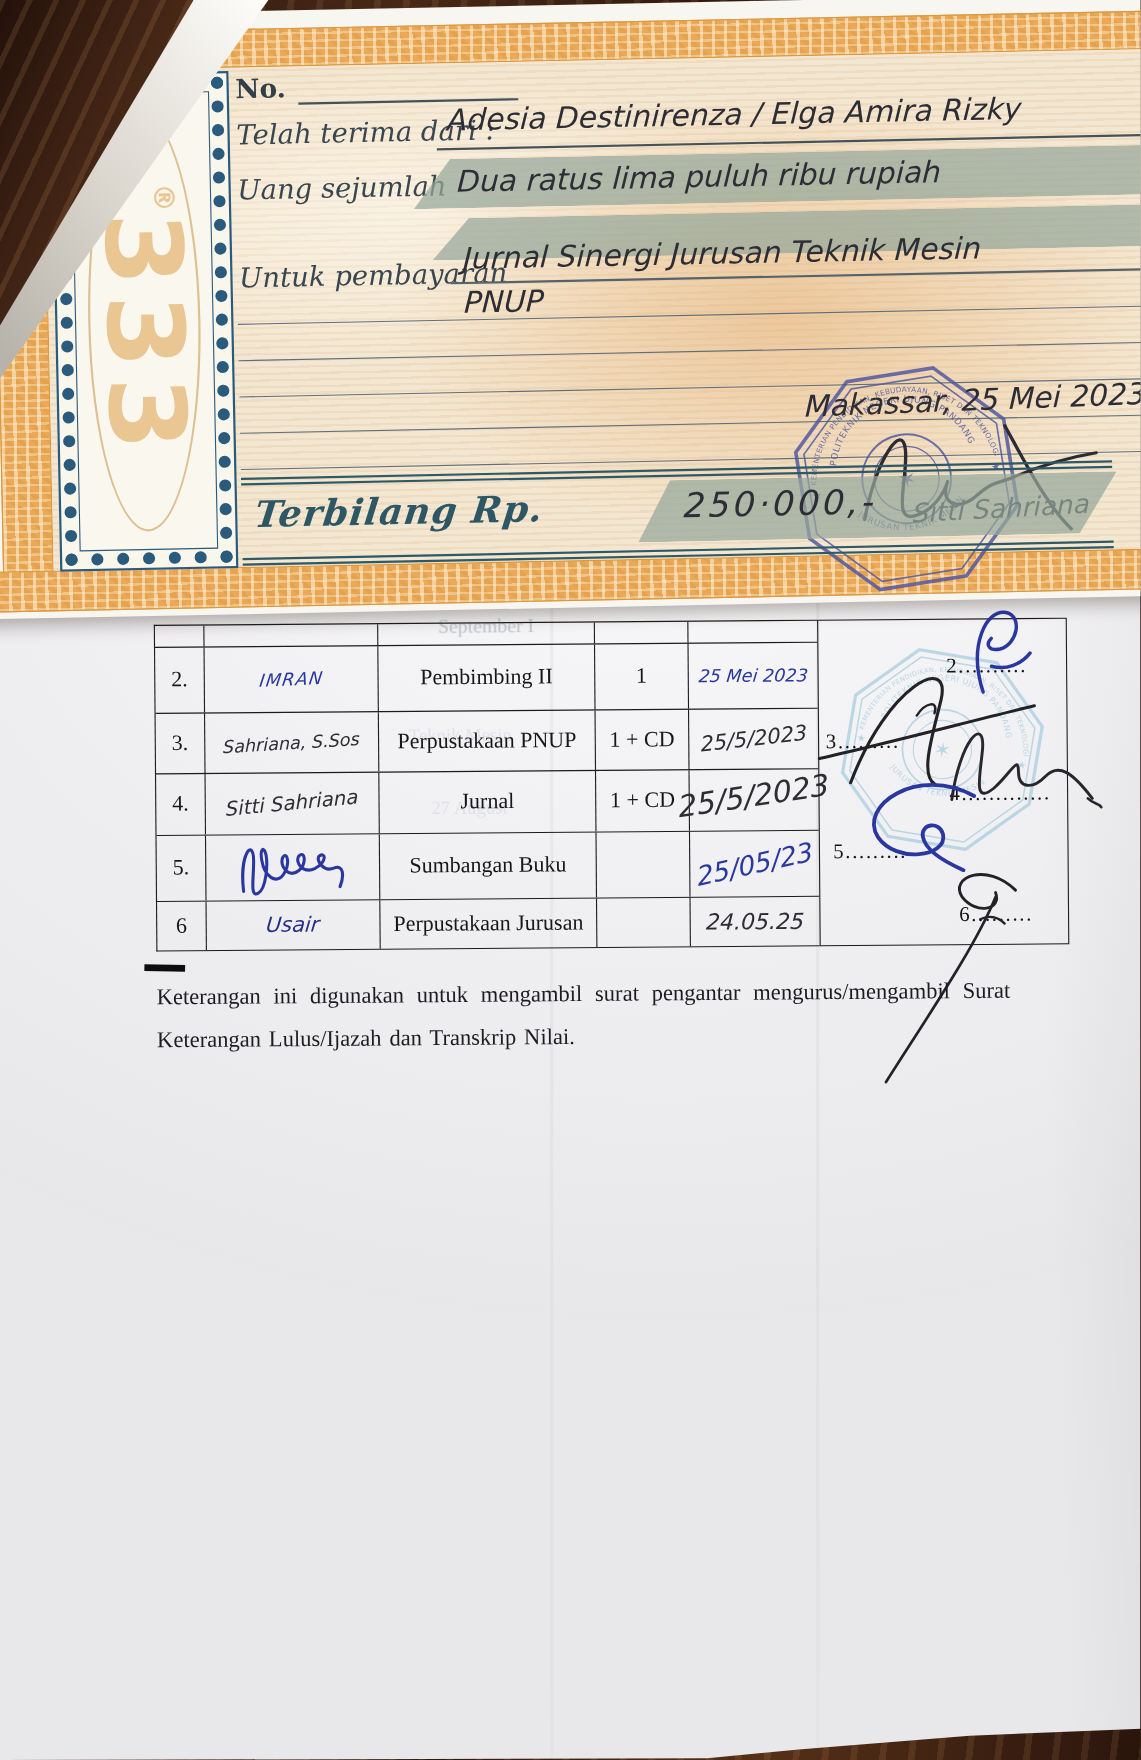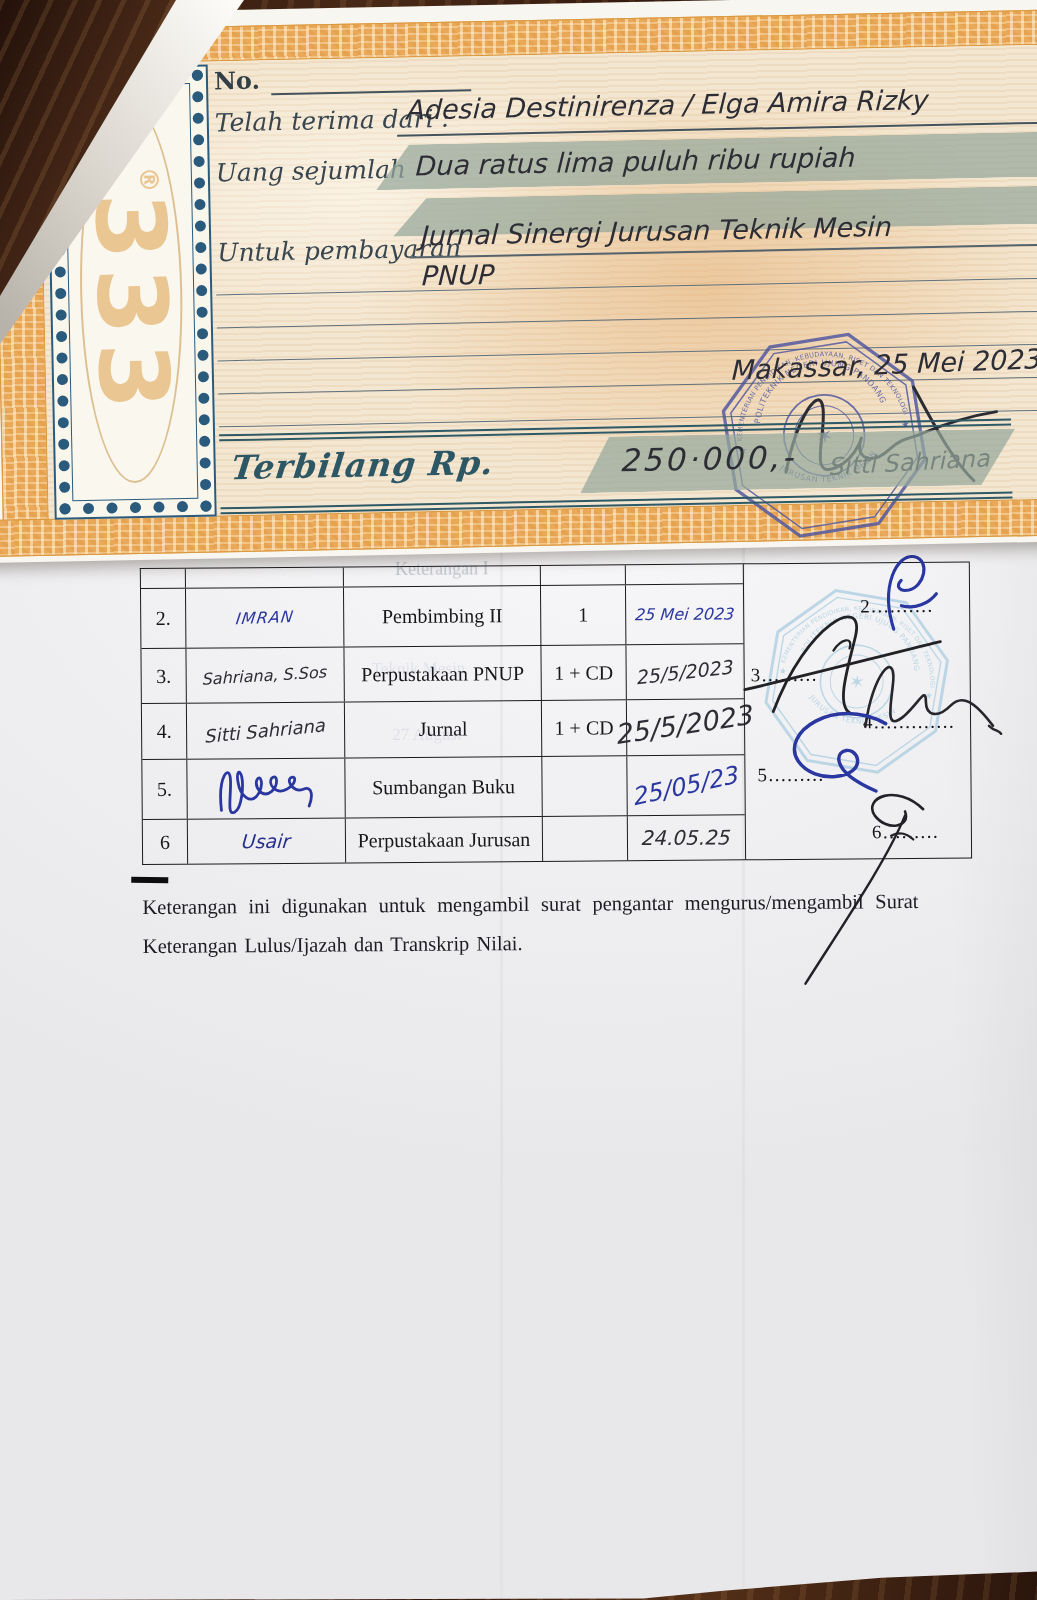--- a/index.html
+++ b/index.html
@@ -118,7 +118,7 @@
             <div class="tc c-no"></div>
             <div class="tc c-name"></div>
             <div class="tc c-purp">
-              <span class="ghost" style="margin-top:-14px;">Keterangan I</span>
+              <span class="ghost" style="margin-top:-14px;">September I</span>
             </div>
             <div class="tc c-qty"></div>
             <div class="tc c-date" style="border-right:none;"></div>

